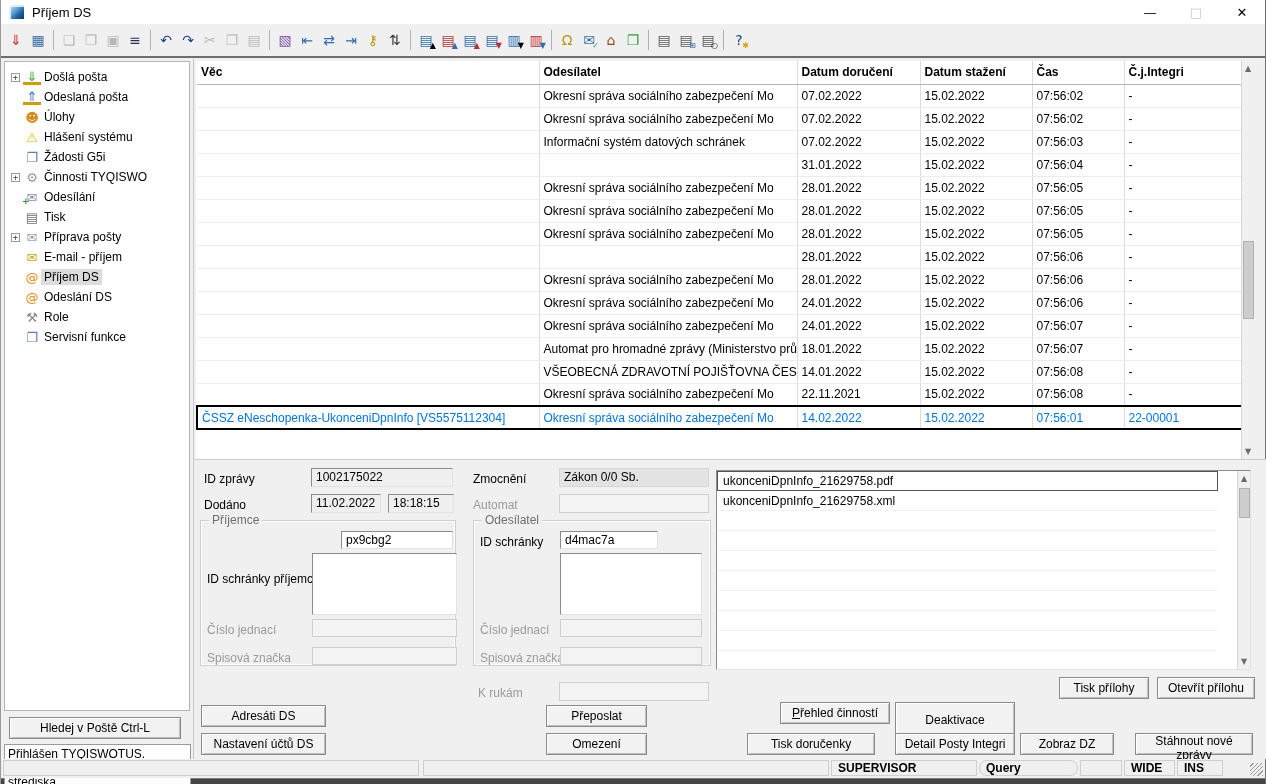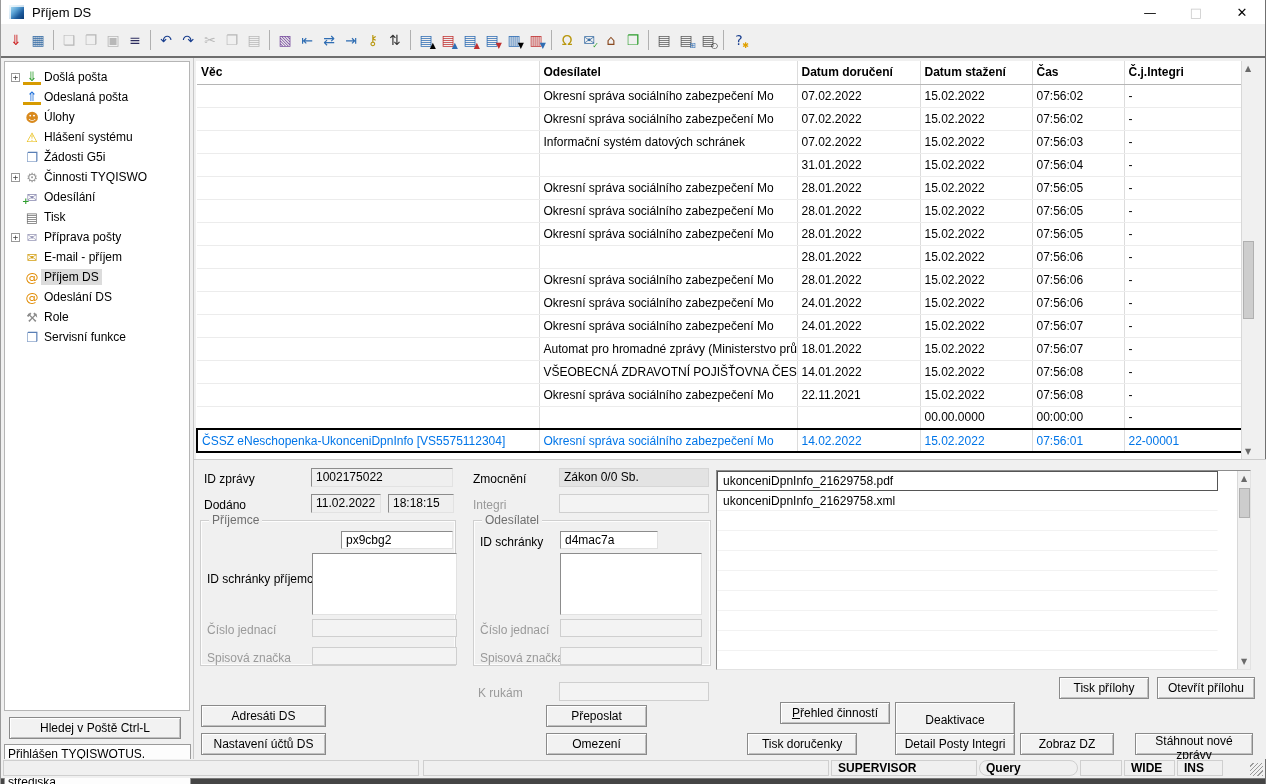--- a/index.html
+++ b/index.html
@@ -462,14 +462,6 @@
                 <td>07:56:08</td>
                 <td>-</td>
               </tr>
-              <tr>
-                <td></td>
-                <td></td>
-                <td></td>
-                <td>00.00.0000</td>
-                <td>00:00:00</td>
-                <td>-</td>
-              </tr>
               <tr class="selected">
                 <td style="color: rgb(0, 117, 232);">ČSSZ eNeschopenka-UkonceniDpnInfo [VS5575112304]</td>
                 <td style="color: rgb(0, 117, 232);">Okresní správa sociálního zabezpečení Mo</td>

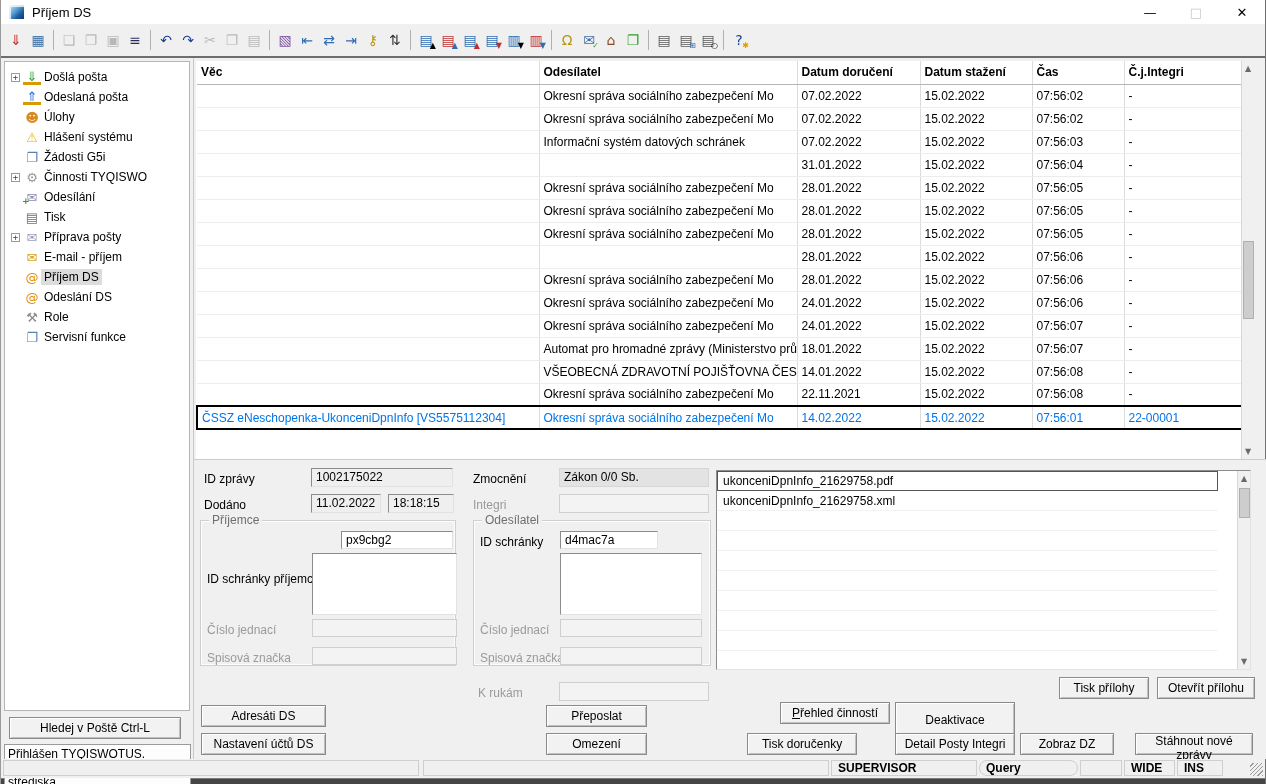--- a/index.html
+++ b/index.html
@@ -489,7 +489,7 @@
 
         <span class="lbl" style="left:279px;top:12px;">Zmocnění</span>
         <div class="field flatfield" style="left:365px;top:8px;width:150px;height:19px;">Zákon 0/0 Sb.</div>
-        <span class="lbl dis" style="left:279px;top:38px;">Integri</span>
+        <span class="lbl dis" style="left:279px;top:38px;">Automat</span>
         <div class="field lightfield" style="left:365px;top:34px;width:150px;height:19px;"></div>
 
         <div class="groupbox" style="left:6px;top:60px;width:256px;height:146px;">

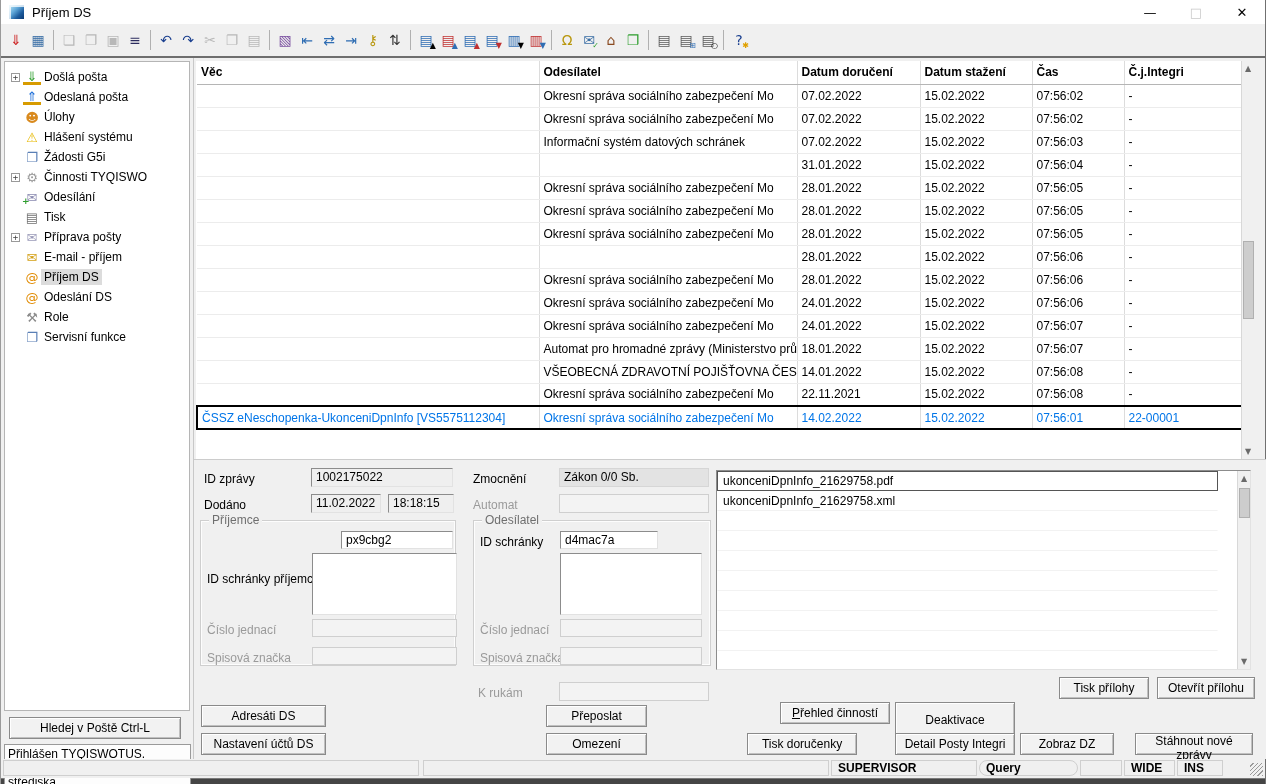--- a/index.html
+++ b/index.html
@@ -549,7 +549,7 @@
             <span class="ak">Přehled činností</span>
           </button>
         <button class="btn" style="position:absolute;left:701px;top:242px;width:120px;height:36px;">Deaktivace</button>
-        <button class="btn" style="position:absolute;left:553px;top:273px;width:110px;height:22px;">Tisk doručenky</button>
+        <button class="btn" style="position:absolute;left:553px;top:273px;width:128px;height:22px;">Tisk doručenky</button>
         <button class="btn" style="position:absolute;left:701px;top:273px;width:120px;height:22px;">Detail Posty Integri</button>
         <button class="btn" style="position:absolute;left:826px;top:273px;width:94px;height:22px;">Zobraz DZ</button>
         <button class="btn" style="position:absolute;left:941px;top:273px;width:118px;height:22px;">Stáhnout nové zprávy</button>

